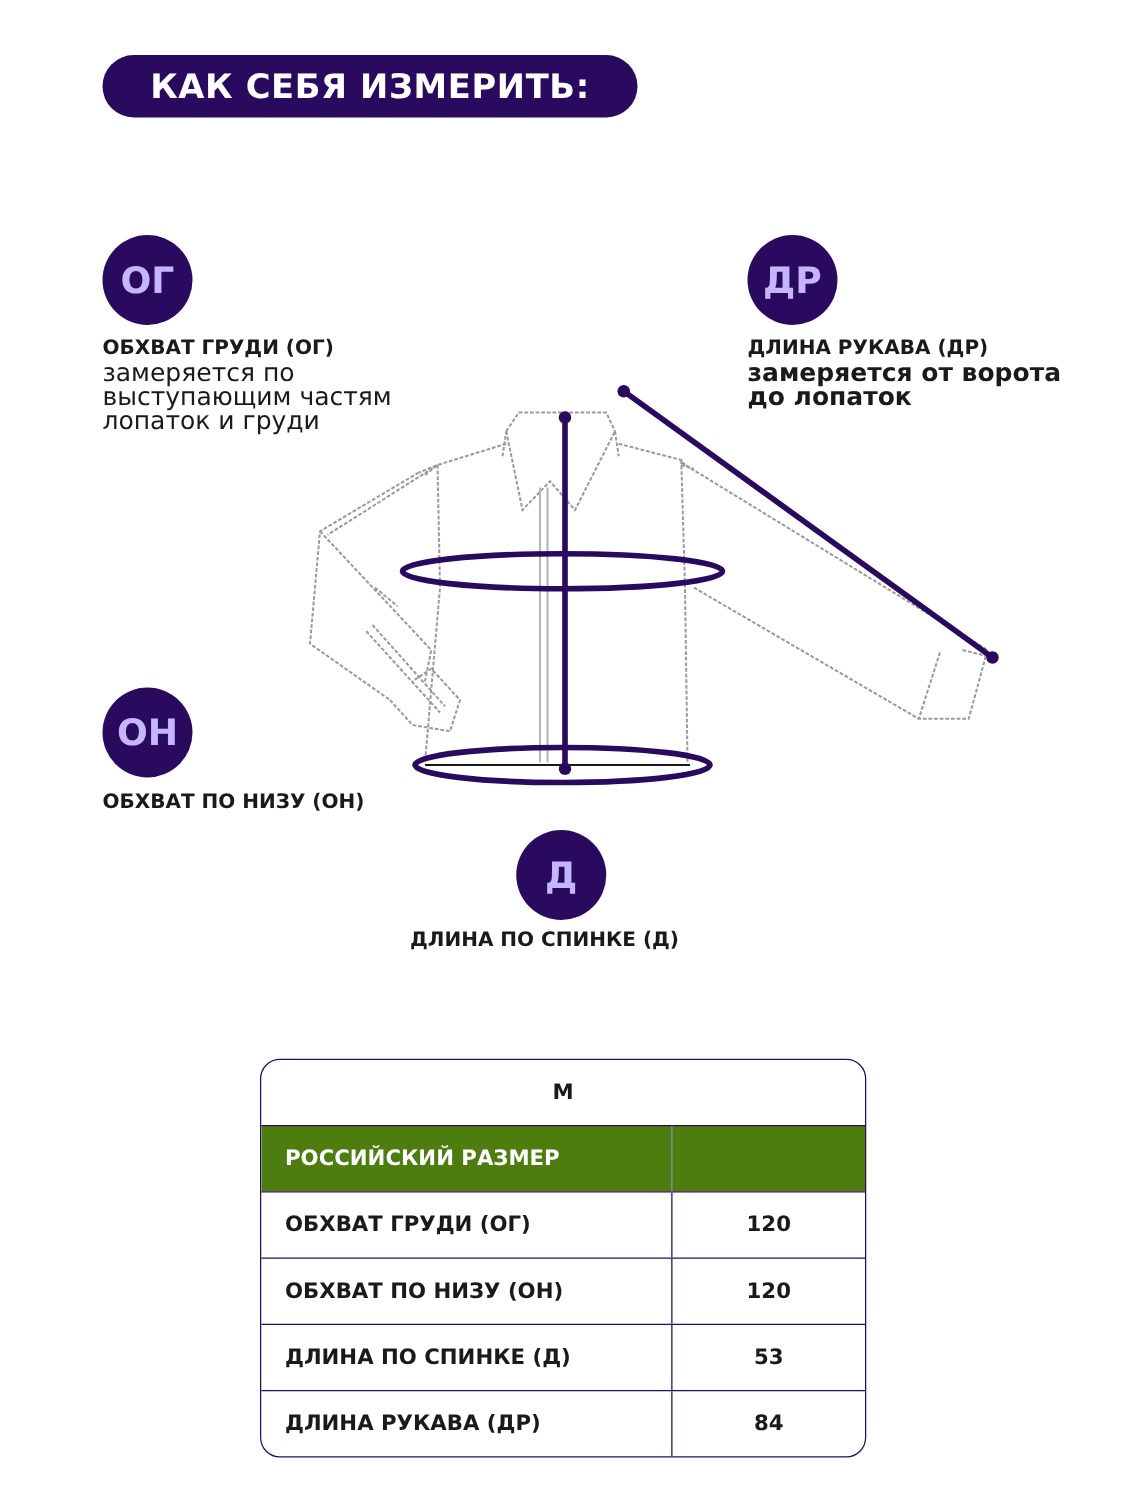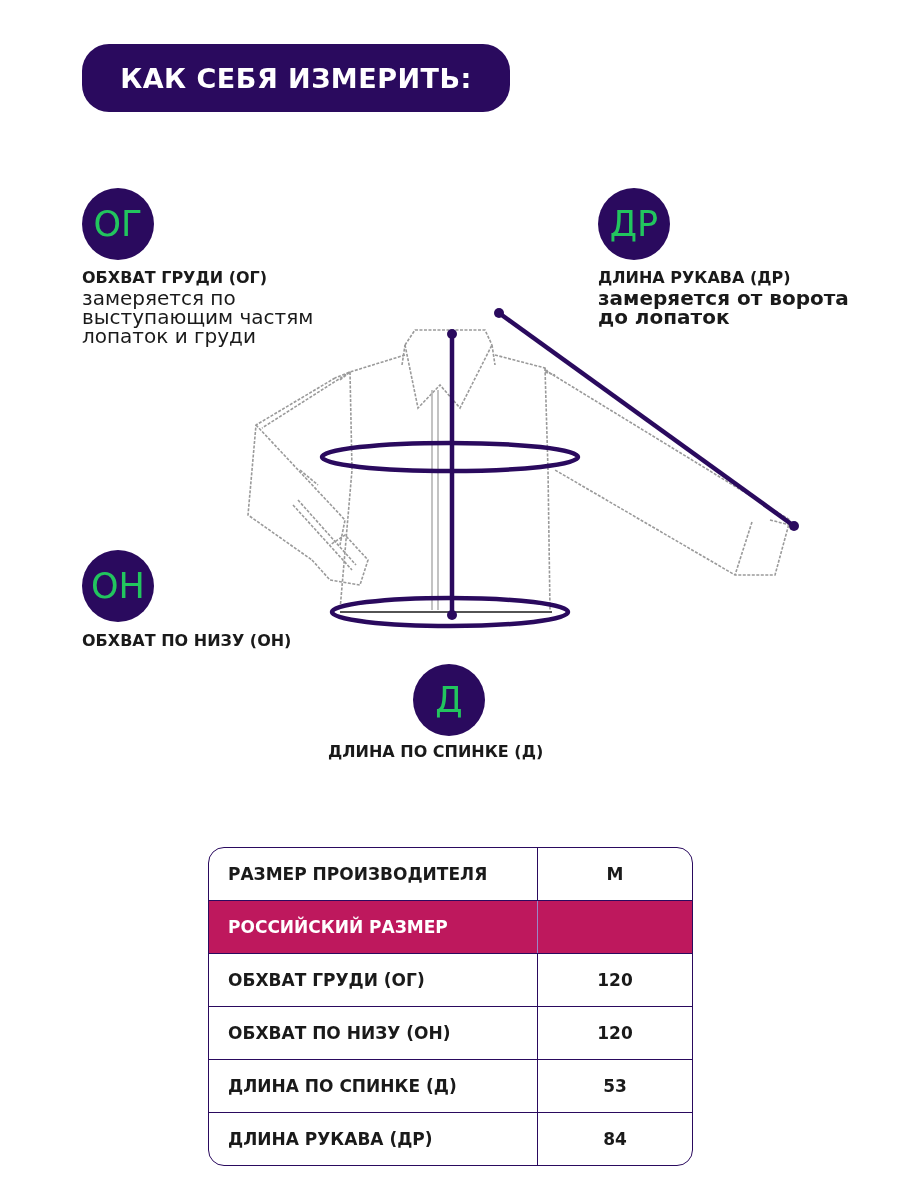--- a/index.html
+++ b/index.html
@@ -5,7 +5,7 @@
     html, body { margin: 0; padding: 0; background: #ffffff; }
     body { width: 900px; height: 1200px; position: relative; overflow: hidden;
            font-family: "DejaVu Sans", "Liberation Sans", sans-serif; color: #1a1a1a; }
-    .title-pill { position: absolute; left: 82px; top: 44px; width: 428px; height: 68px;
+    .title-pill { position: absolute; left: 82px; top: 44px; width: 428px; height: 50px;
                   background: #2a0a5e; border-radius: 27px; display: flex; align-items: center;
                   justify-content: center; color: #fff; font-weight: bold; font-size: 27px;
                   letter-spacing: 0.5px; }

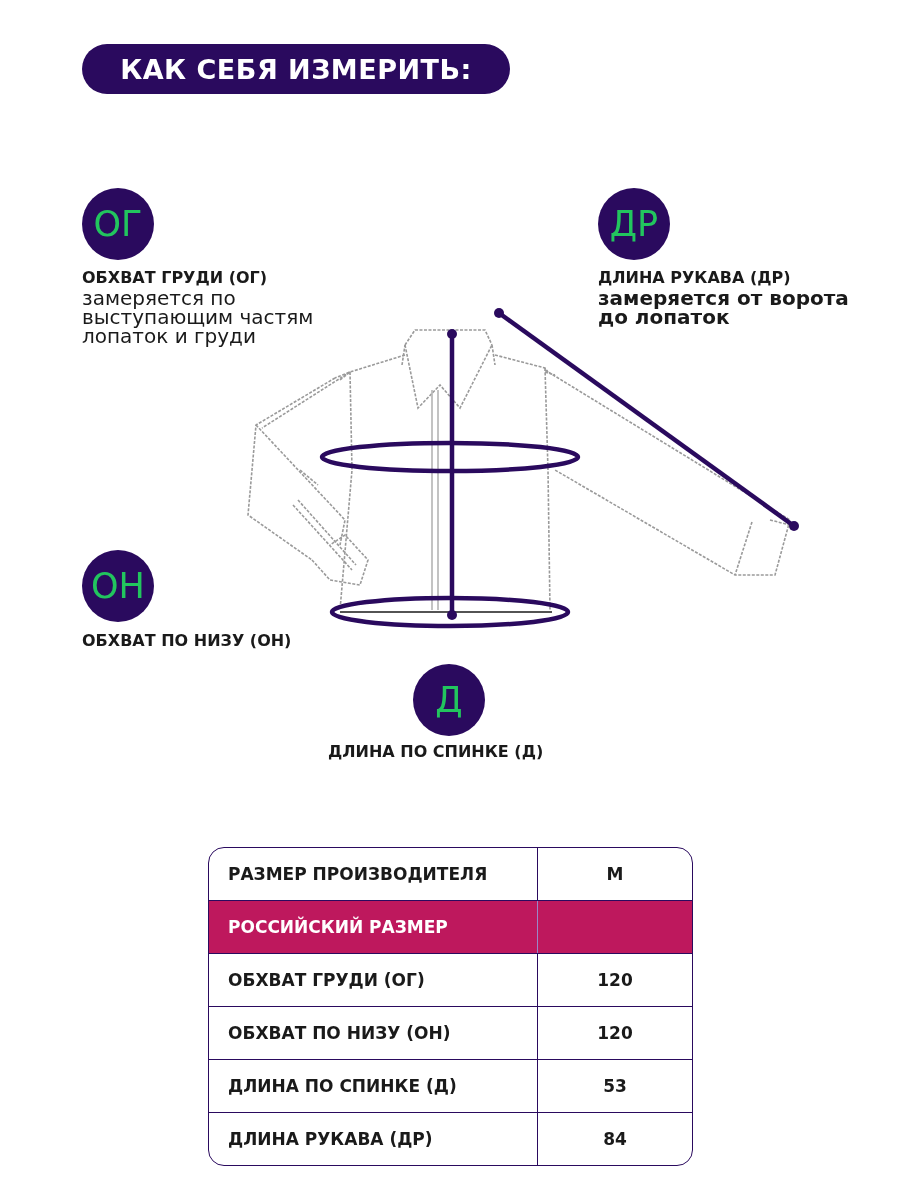--- a/index.html
+++ b/index.html
@@ -10,8 +10,8 @@
                   justify-content: center; color: #fff; font-weight: bold; font-size: 27px;
                   letter-spacing: 0.5px; }
     .badge { position: absolute; width: 72px; height: 72px; border-radius: 50%; background: #2a0a5e;
-             color: #22c55e; font-weight: normal; display: flex; align-items: center; justify-content: center;
-             font-size: 35px; }
+             color: #c4b5fd; font-weight: bold; display: flex; align-items: center; justify-content: center;
+             font-size: 29px; }
     .label { position: absolute; font-weight: bold; font-size: 16px; white-space: nowrap; color: #1a1a1a; }
     .desc { position: absolute; font-size: 20px; line-height: 19px; color: #1a1a1a; }
     .desc div { white-space: nowrap; }

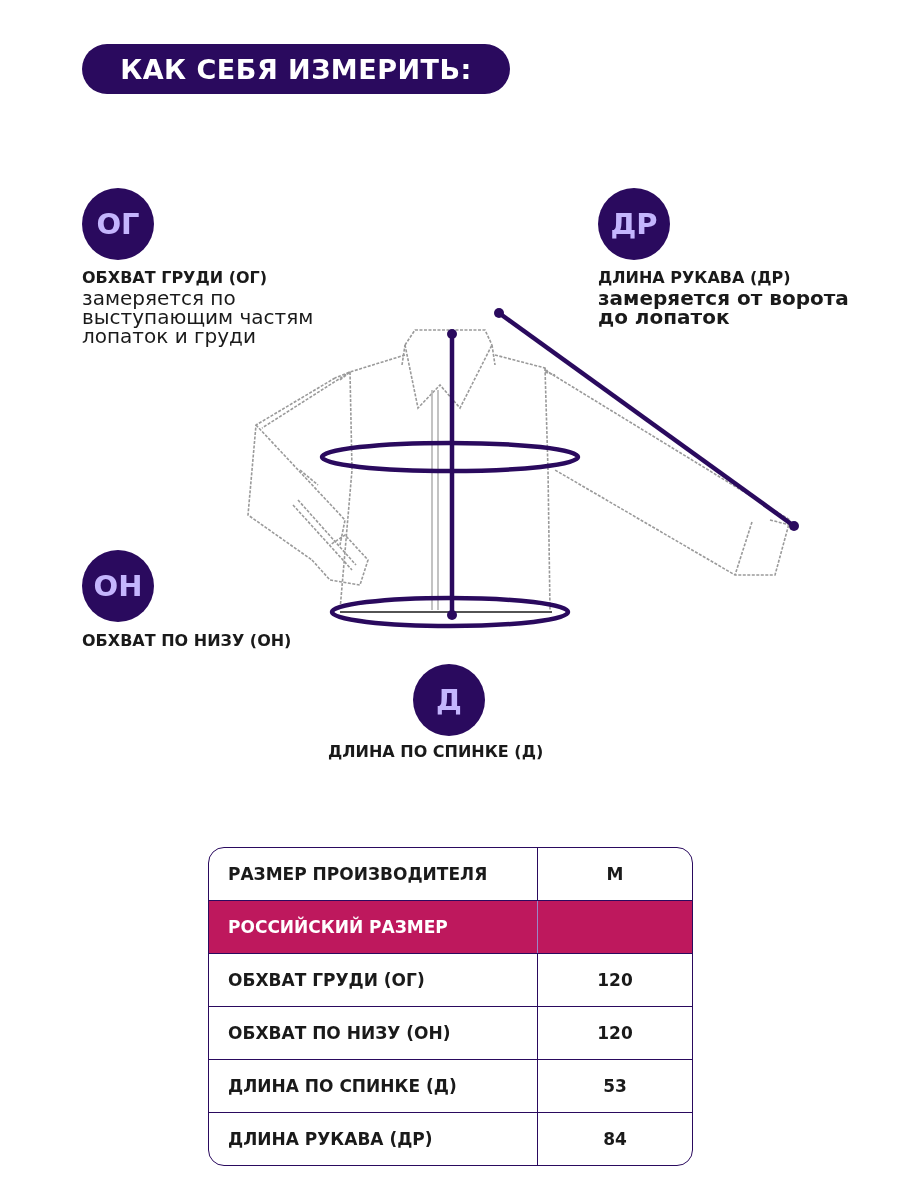--- a/index.html
+++ b/index.html
@@ -97,7 +97,6 @@
 
 <div class="size-table">
   <div class="row">
-    <div class="c1">РАЗМЕР ПРОИЗВОДИТЕЛЯ</div>
     <div class="c2">M</div>
   </div>
   <div class="row hl">

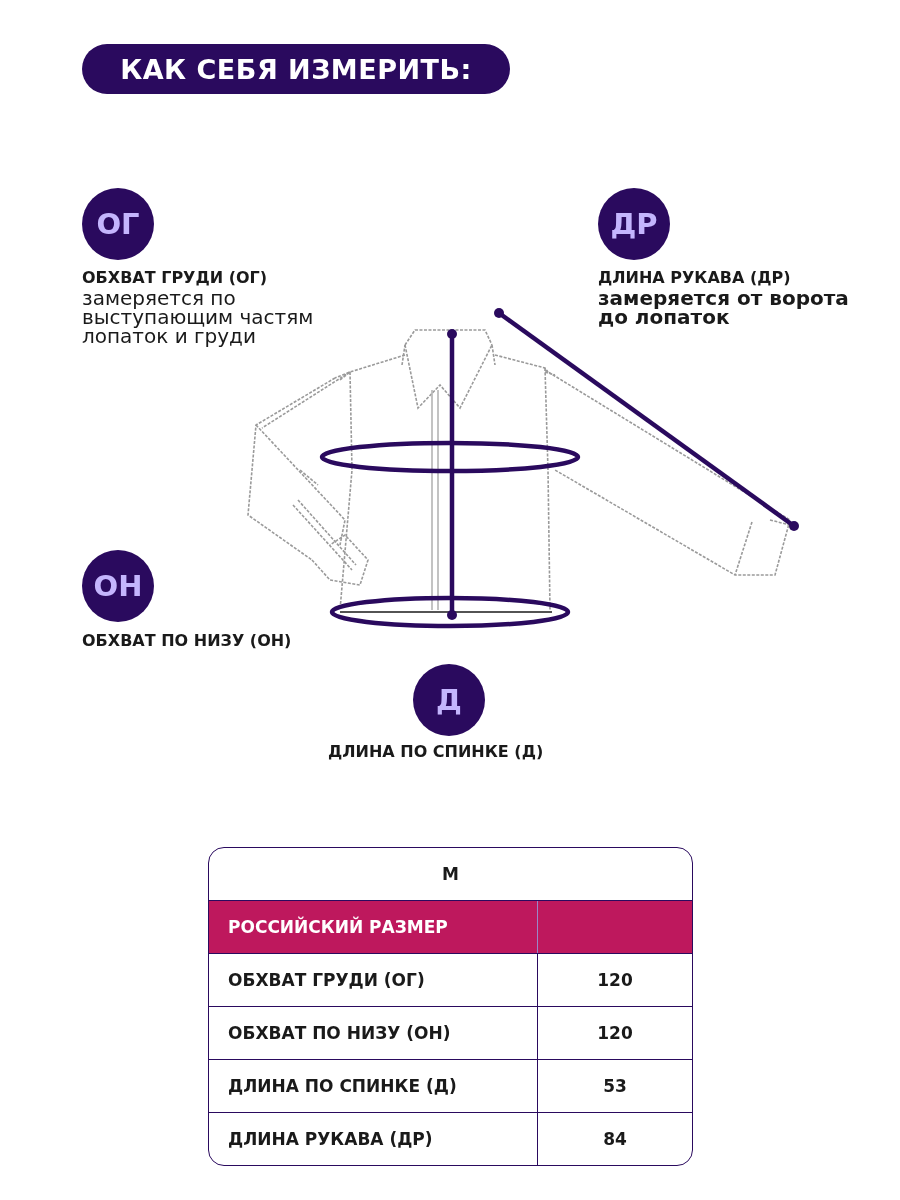--- a/index.html
+++ b/index.html
@@ -24,7 +24,7 @@
                padding-left: 19px; box-sizing: border-box; font-weight: bold; font-size: 17px; }
     .row .c2 { flex: 1; display: flex; align-items: center; justify-content: center;
                font-weight: bold; font-size: 17px; }
-    .row.hl { background: #be185d; color: #fff; }
+    .row.hl { background: #4d7c0f; color: #fff; }
     .row.hl .c1 { border-right: 1.5px solid #9a86c8; }
   </style>
 </head>

